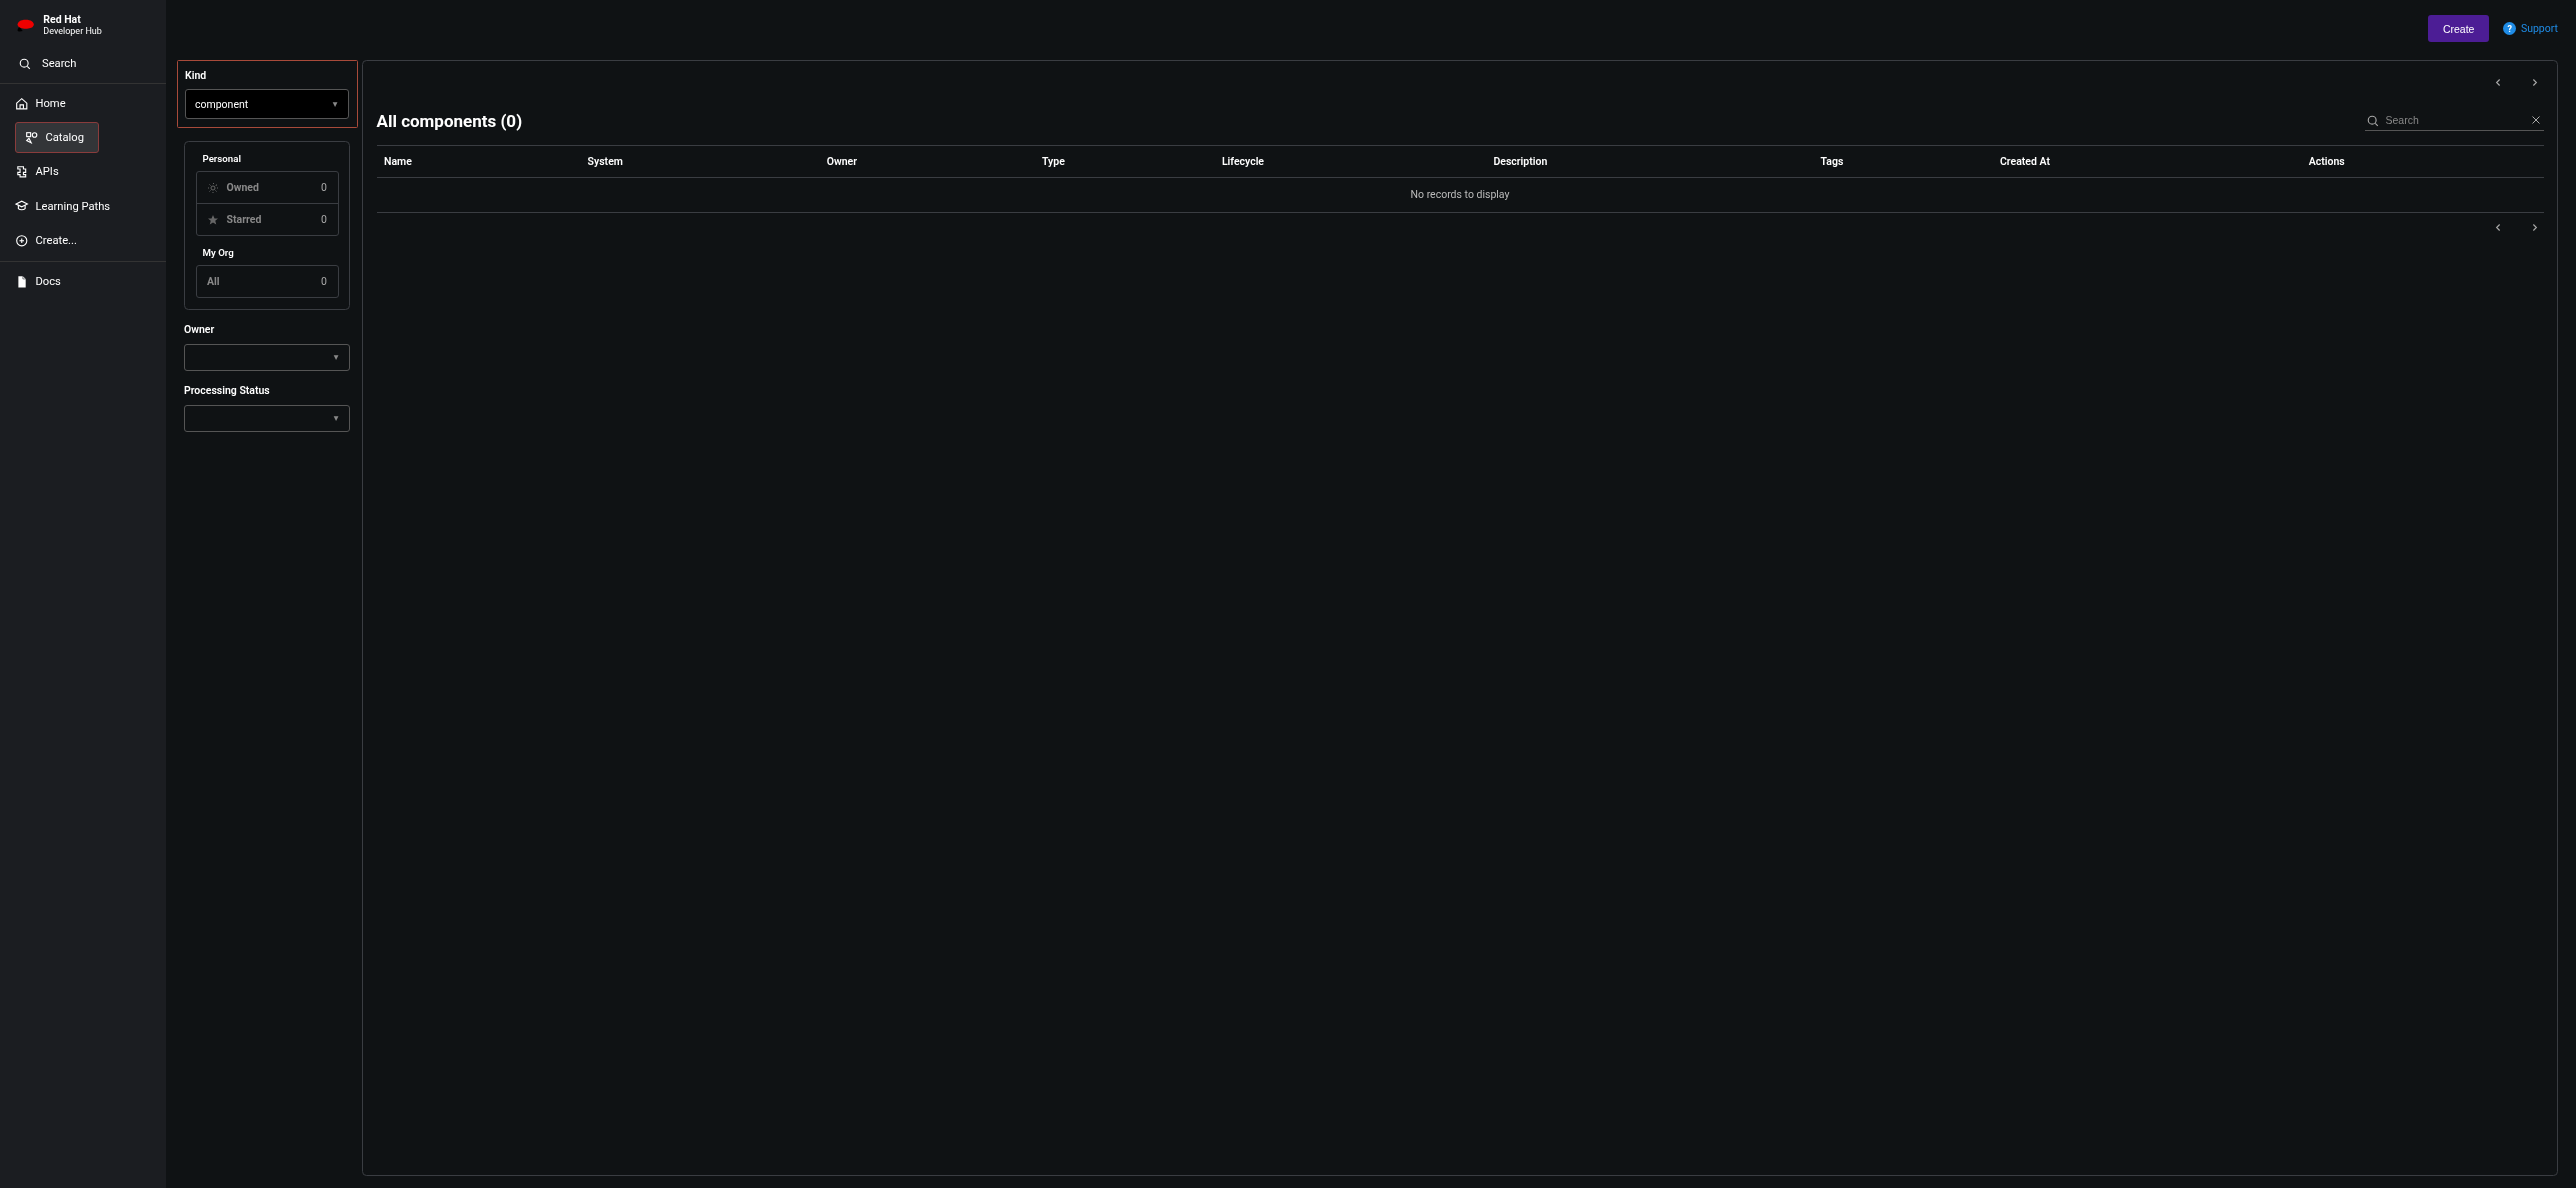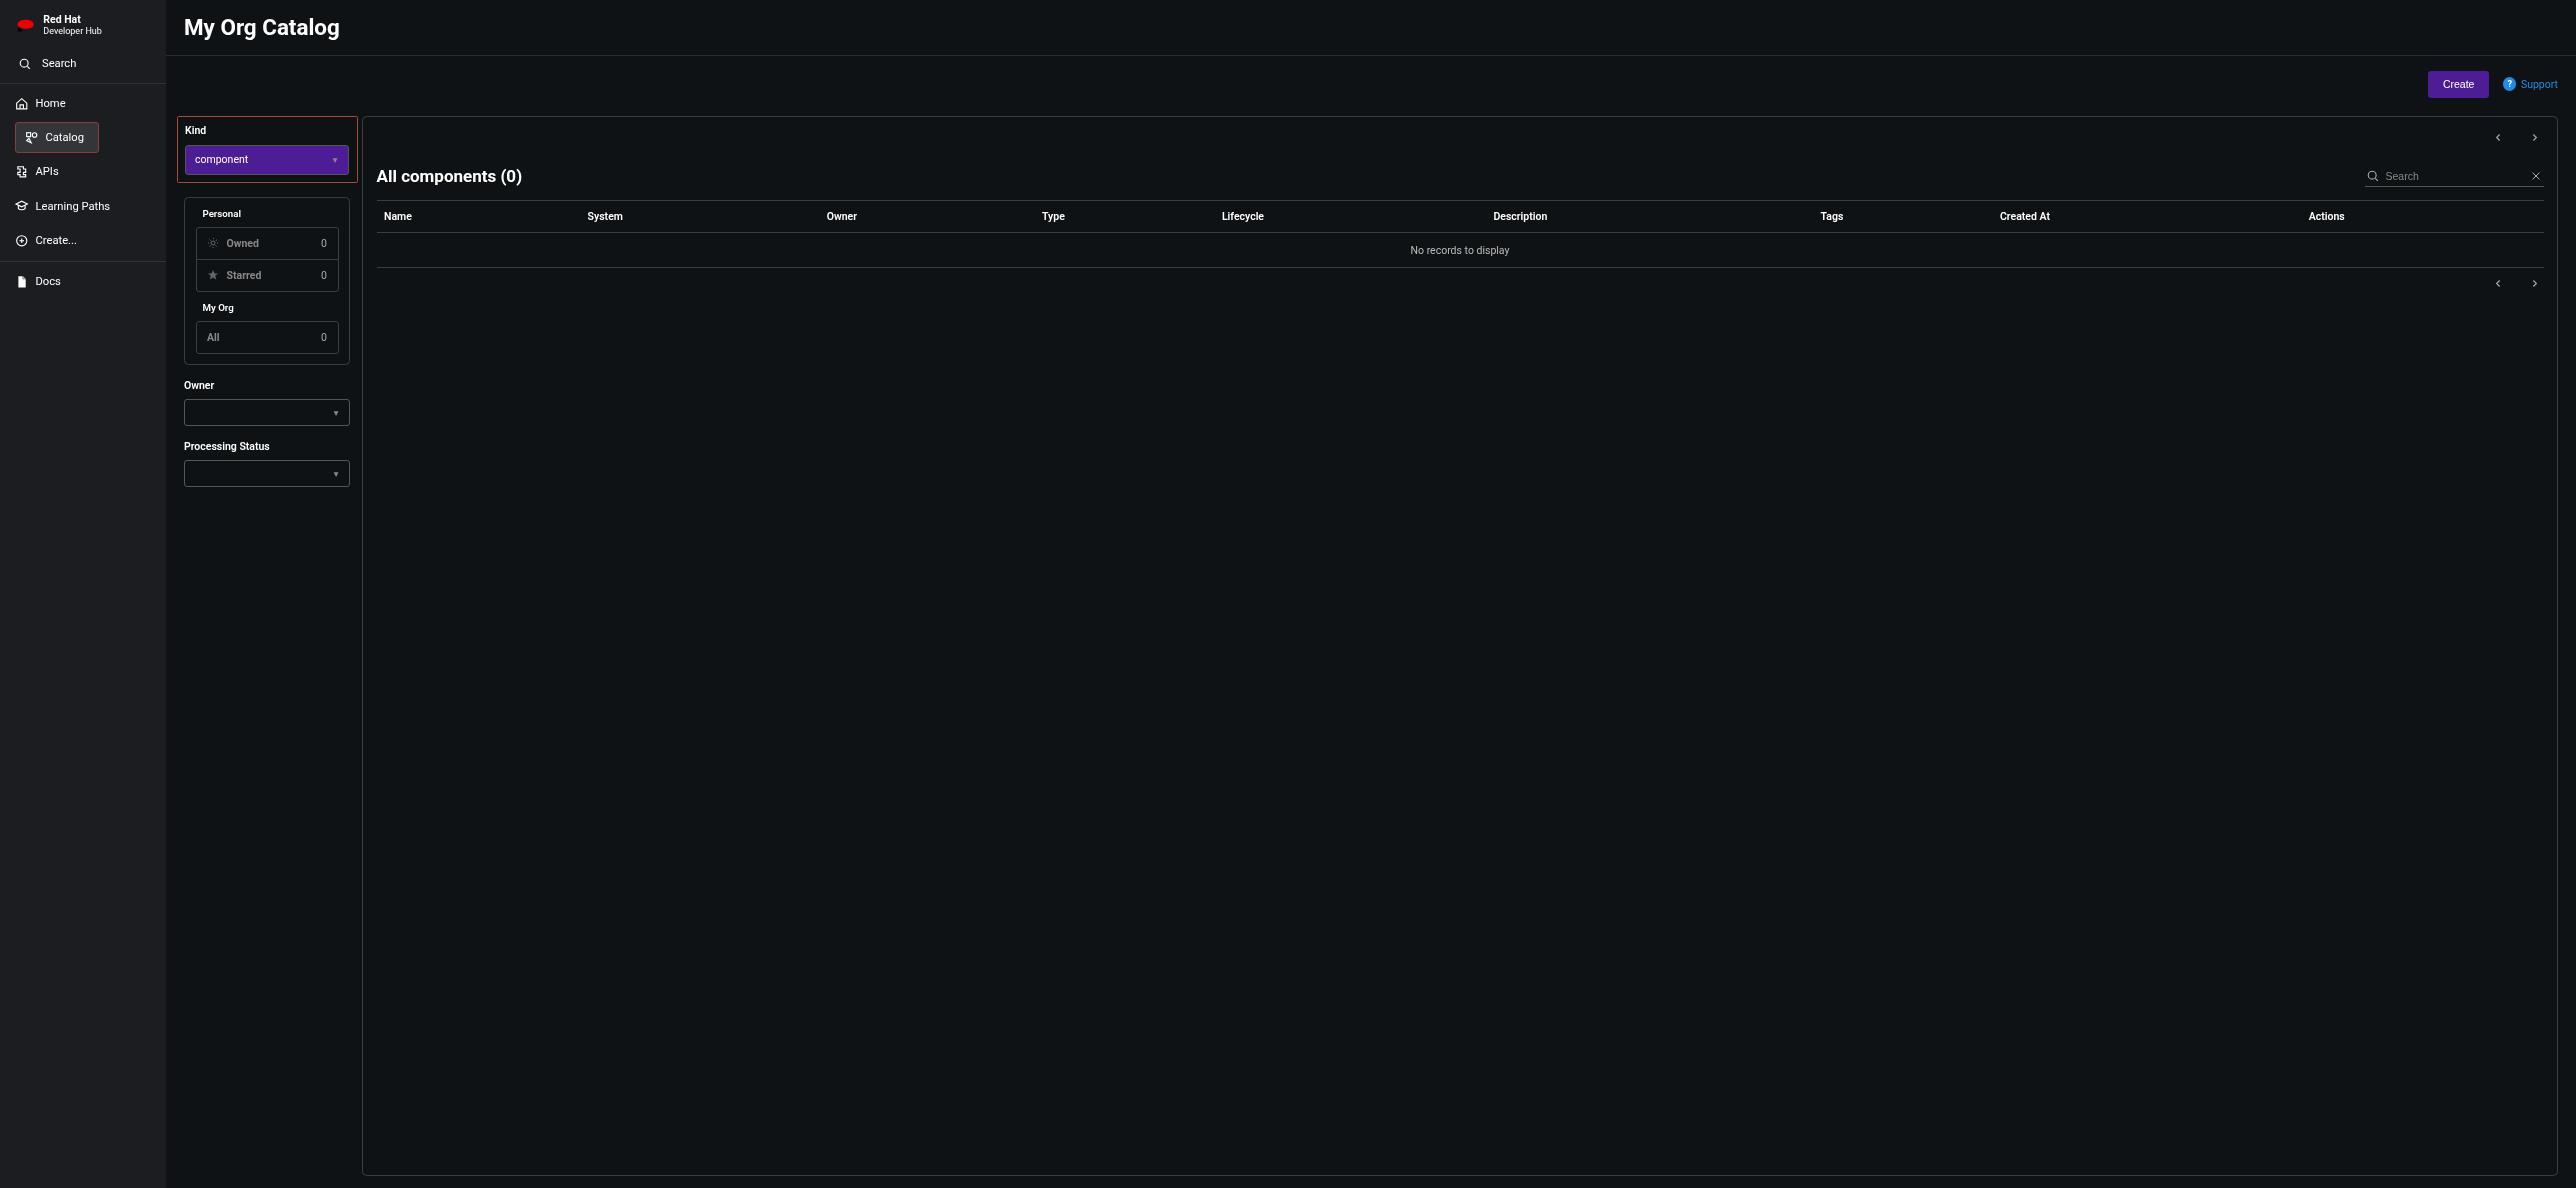--- a/index.html
+++ b/index.html
@@ -304,9 +304,6 @@
   </aside>
 
   <main class="main">
-    <header class="page-header">
-      <h1 class="page-title">My Org Catalog</h1>
-    </header>
 
     <div class="action-bar">
       <button class="btn-primary">Create</button>

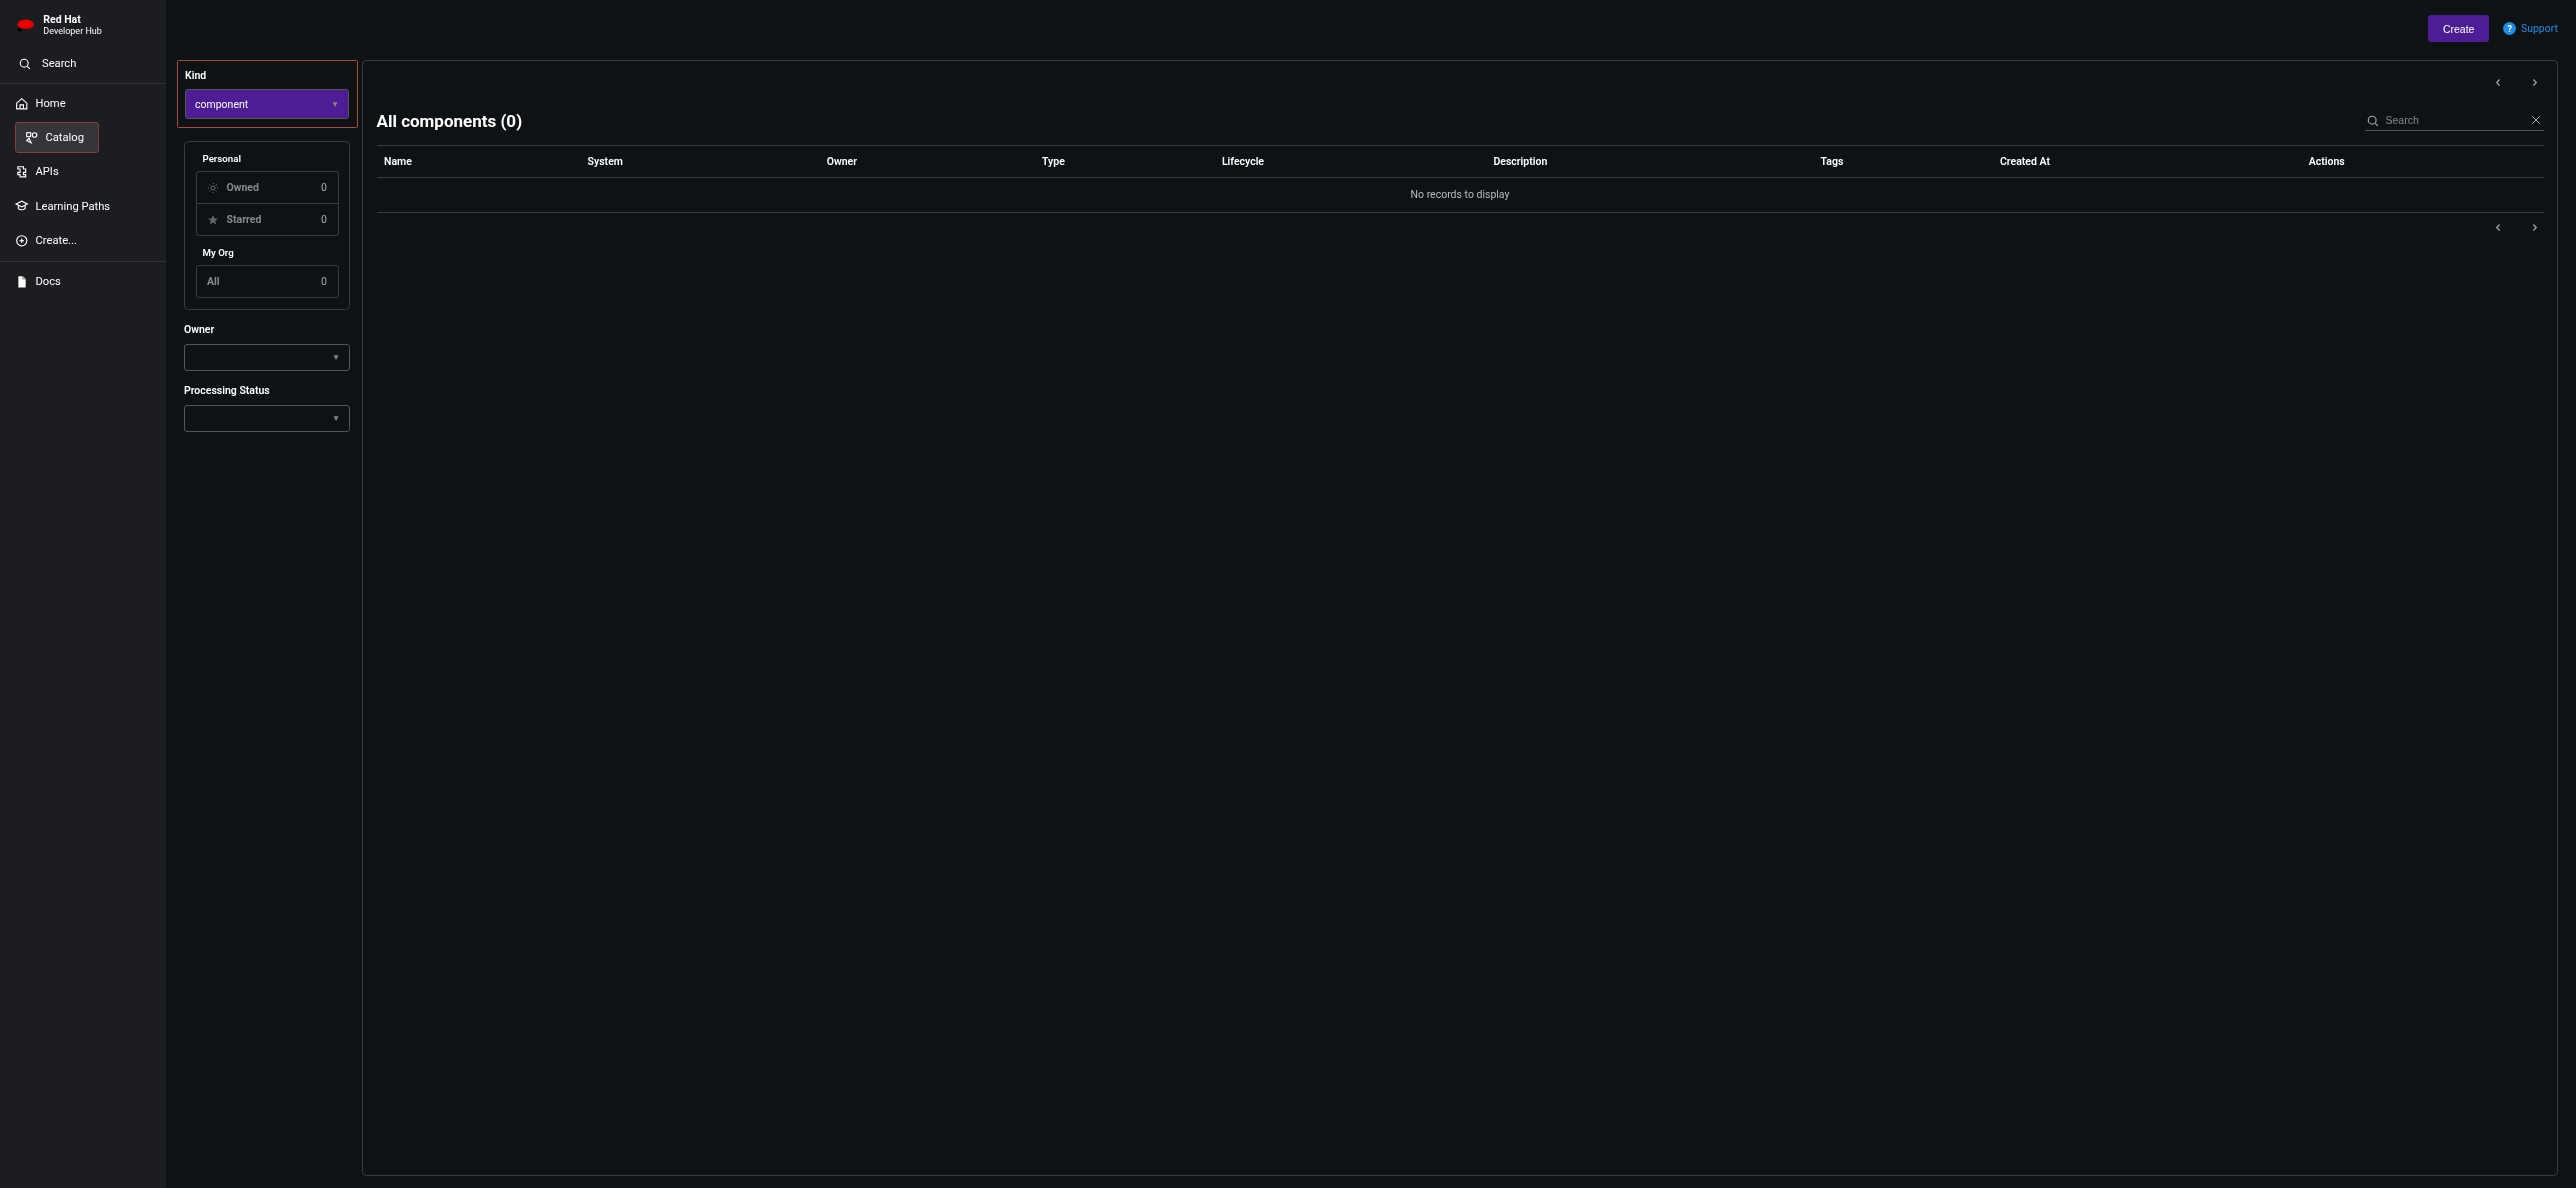--- a/index.html
+++ b/index.html
@@ -117,7 +117,7 @@
 .filter-group.hl { border: 0.7px solid #a84a3a; padding: 7.5px; border-radius: 1.5px; margin-left: -7.5px; margin-right: -7.5px; }
 .select {
   width: 100%;
-  background: #4c1d95;
+  background: #000000;
   border: 0.7px solid #555;
   border-radius: 3px;
   padding: 7.5px 9px;

